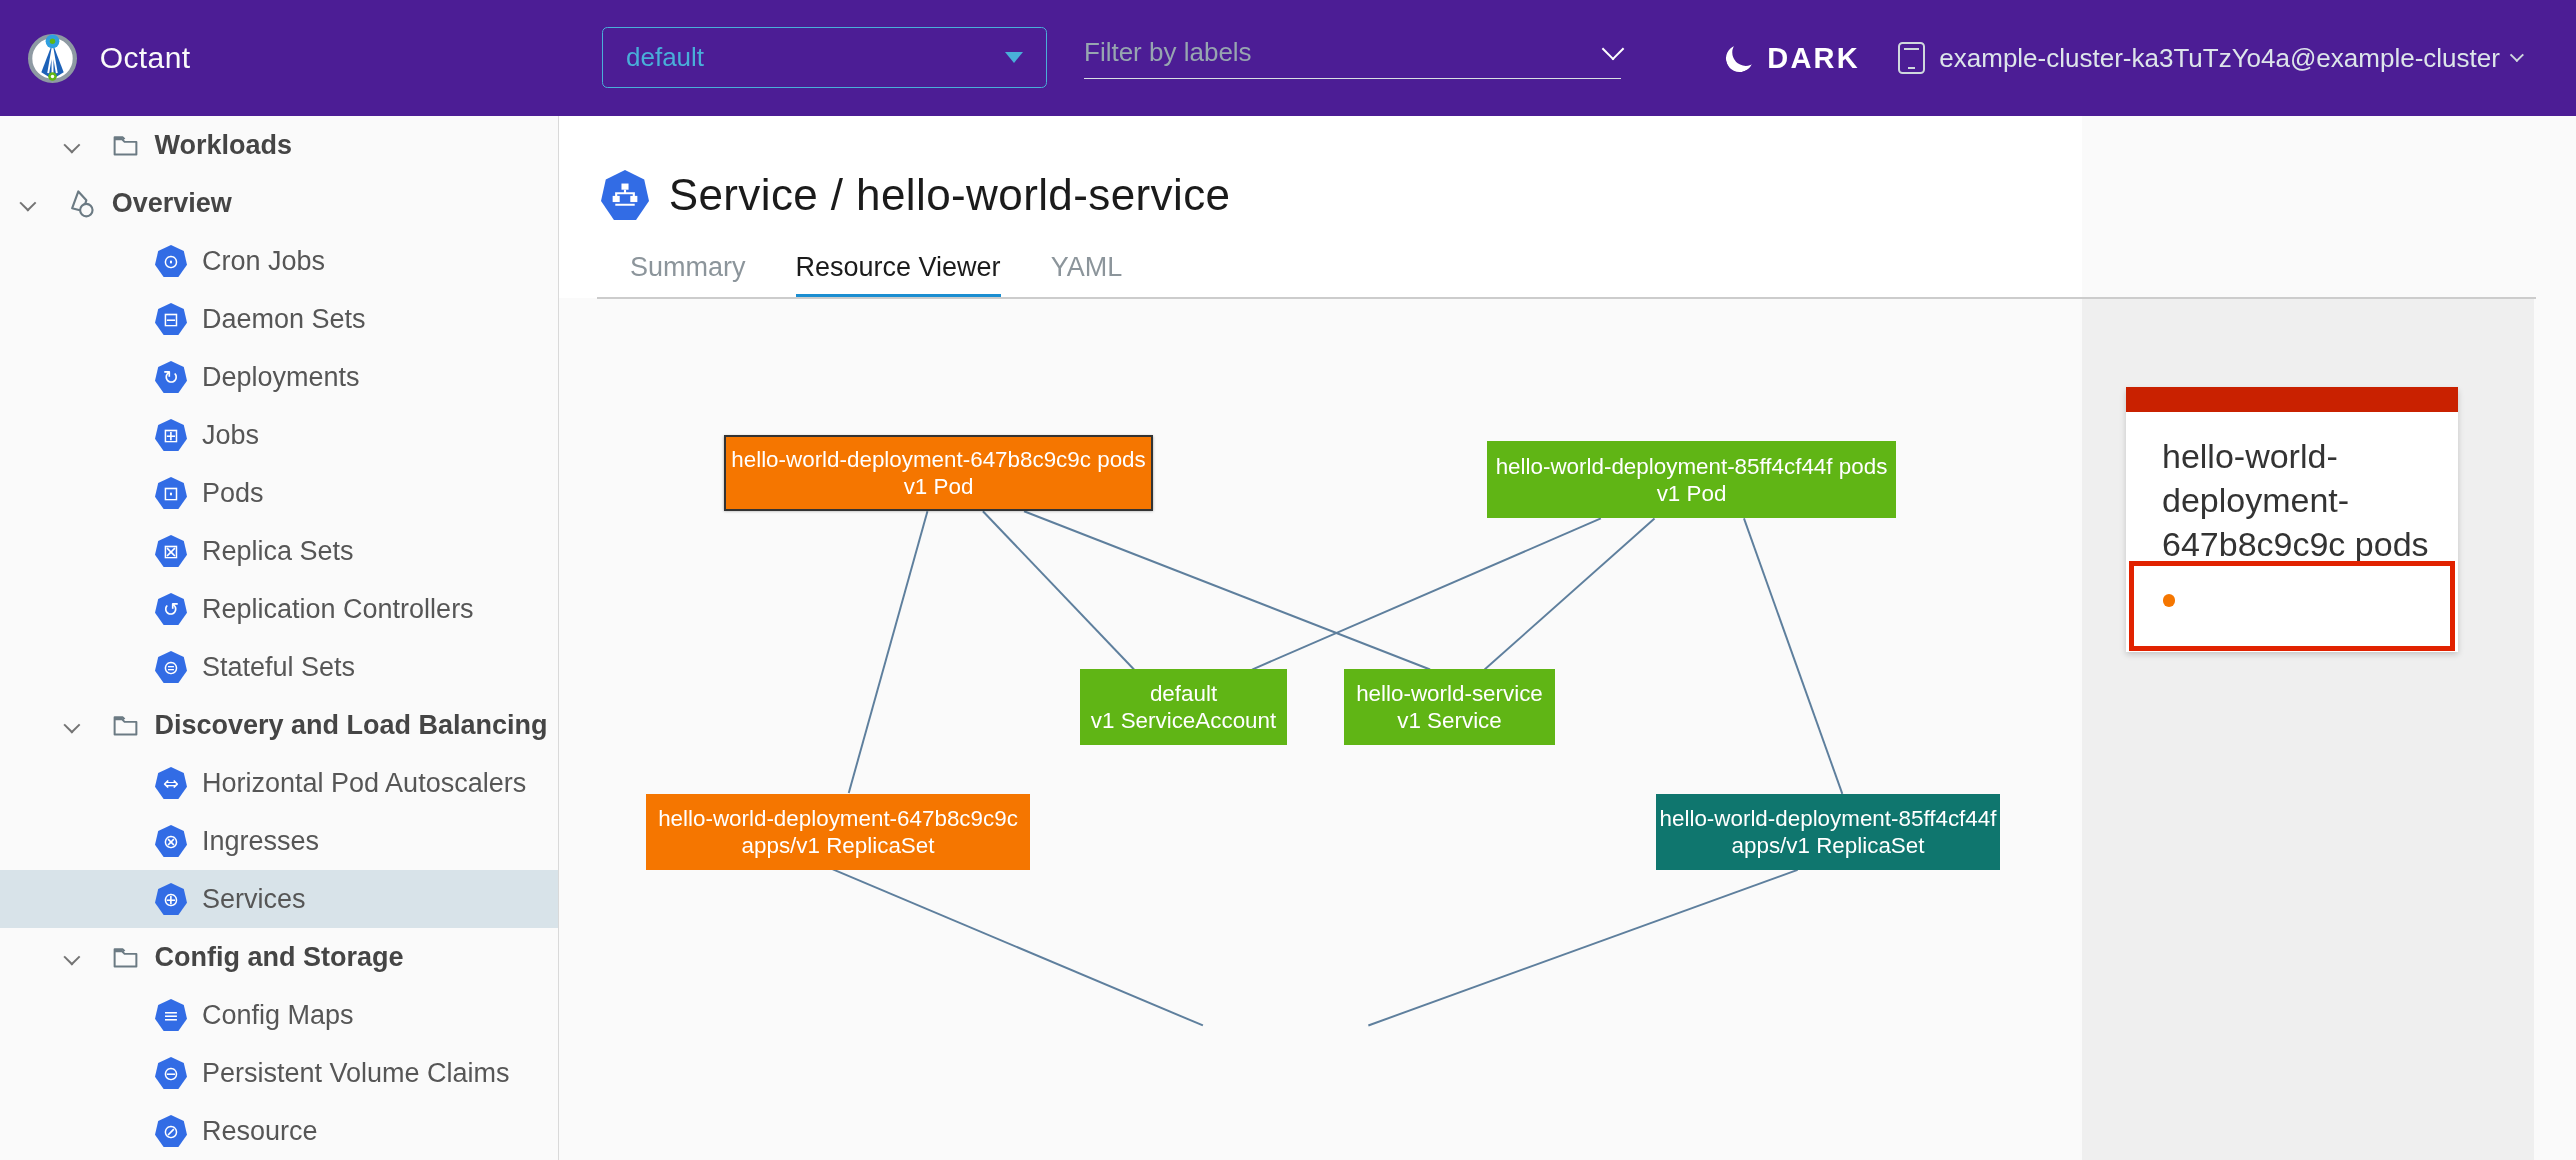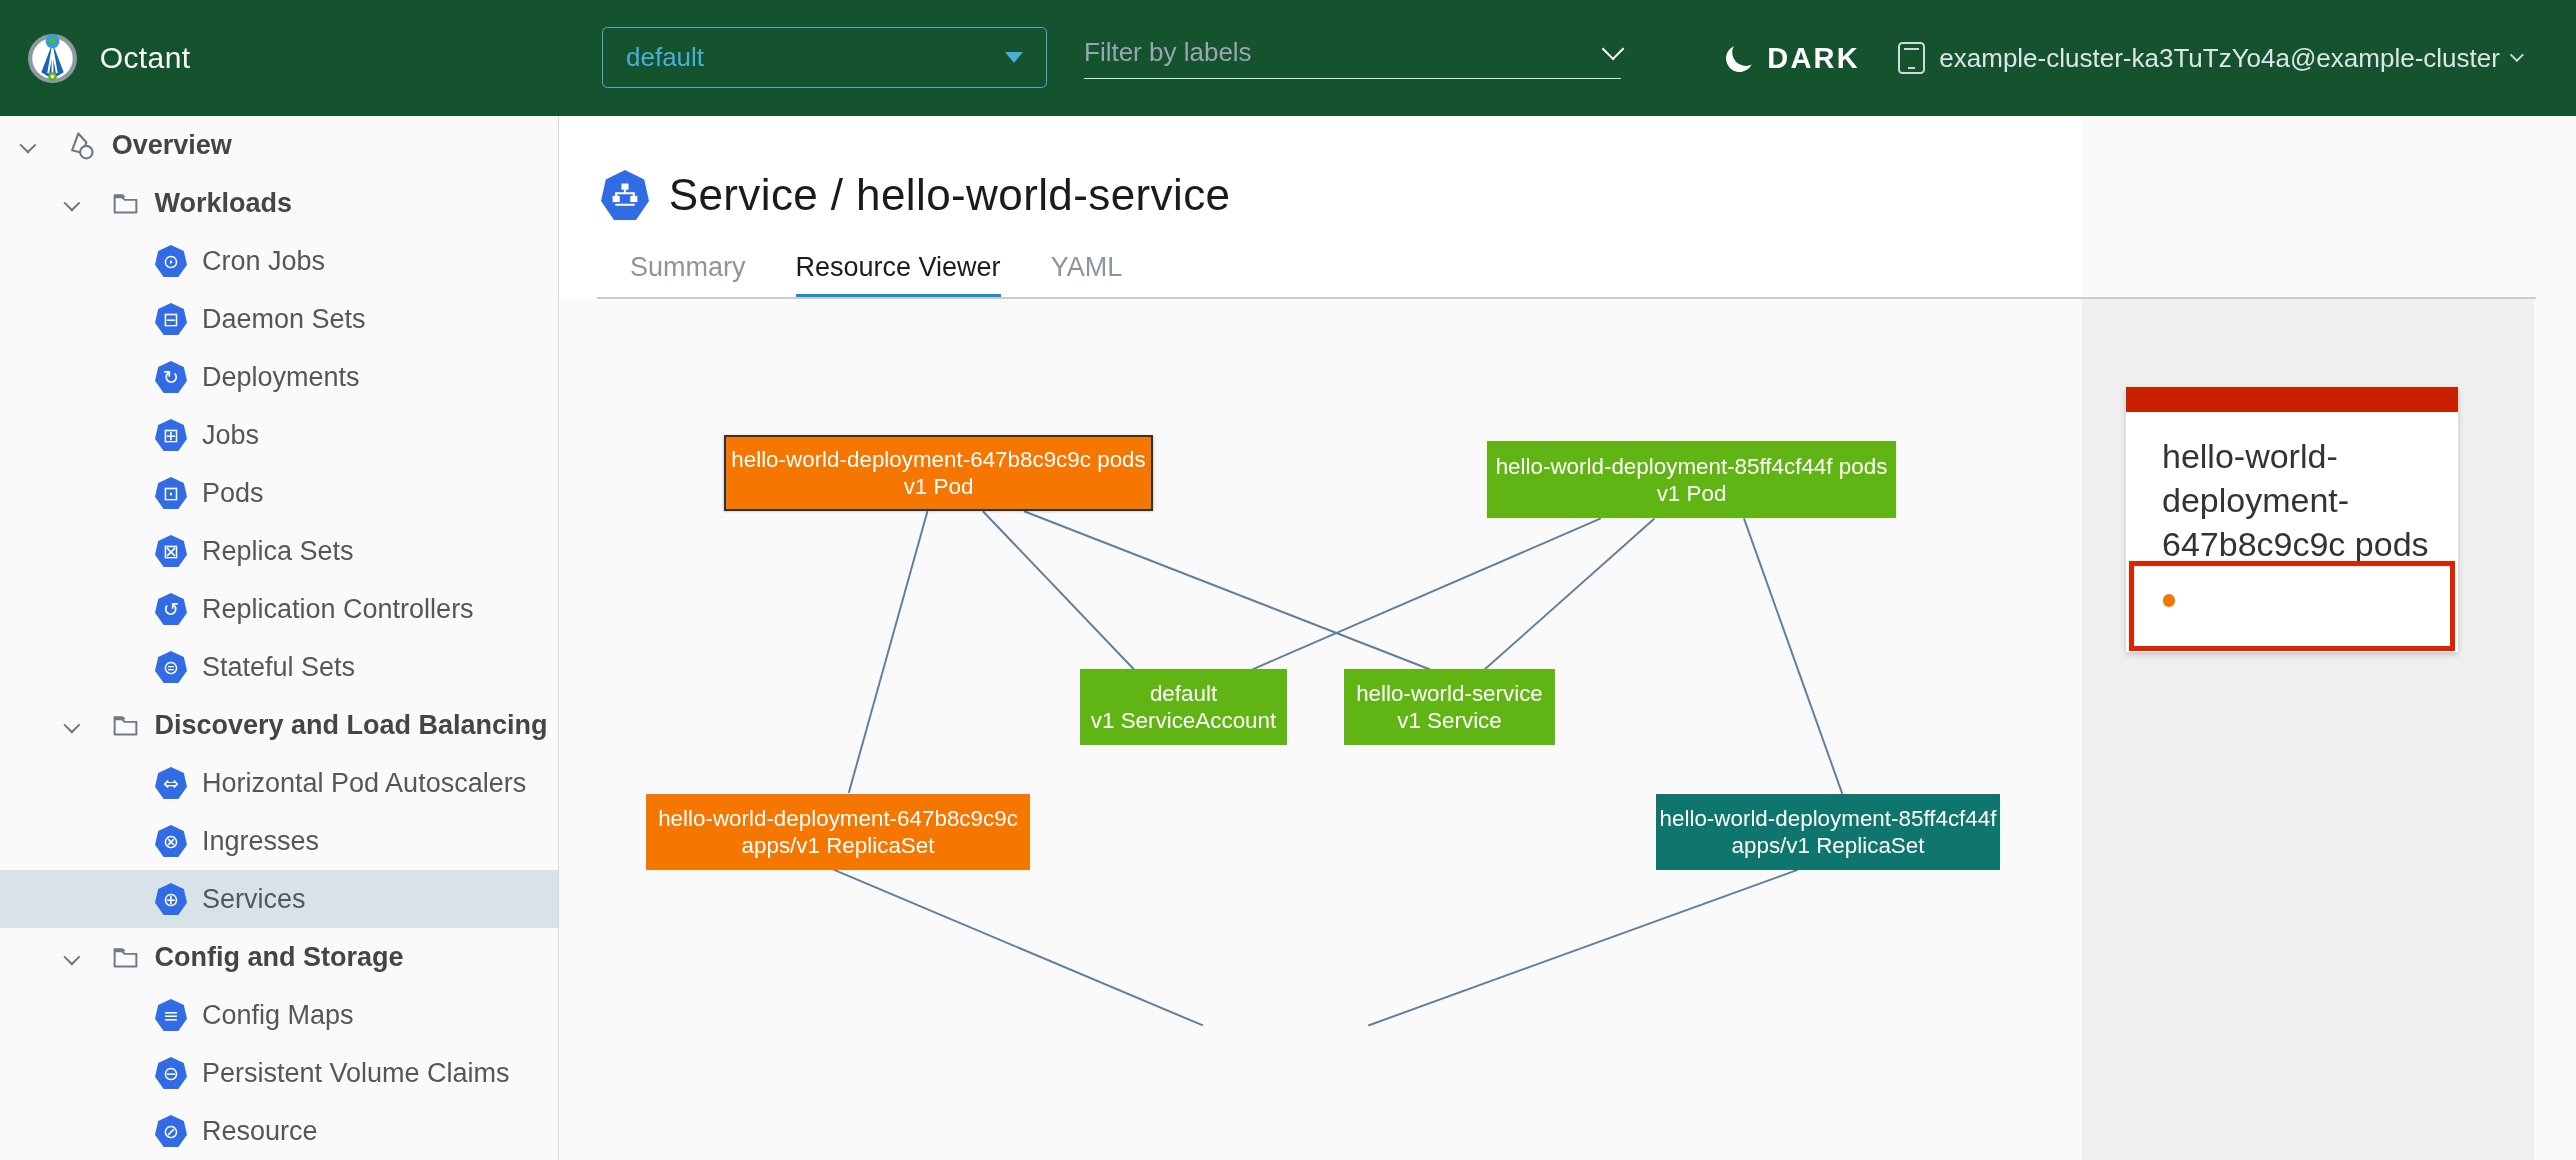--- a/index.html
+++ b/index.html
@@ -9,7 +9,7 @@
 
   
   .header { position:absolute; left:0; top:0; width:2576px; height:116px;
-    background:#14532d; display:flex; align-items:center; }
+    background:#4c1d95; display:flex; align-items:center; }
   .brand { display:flex; align-items:center; margin-left:25px; width:501px; }
   .logo { width:55px; height:55px; }
   .brand-name { color:#fafafa; font-size:30px; margin-left:19.7px; letter-spacing:0.4px; }

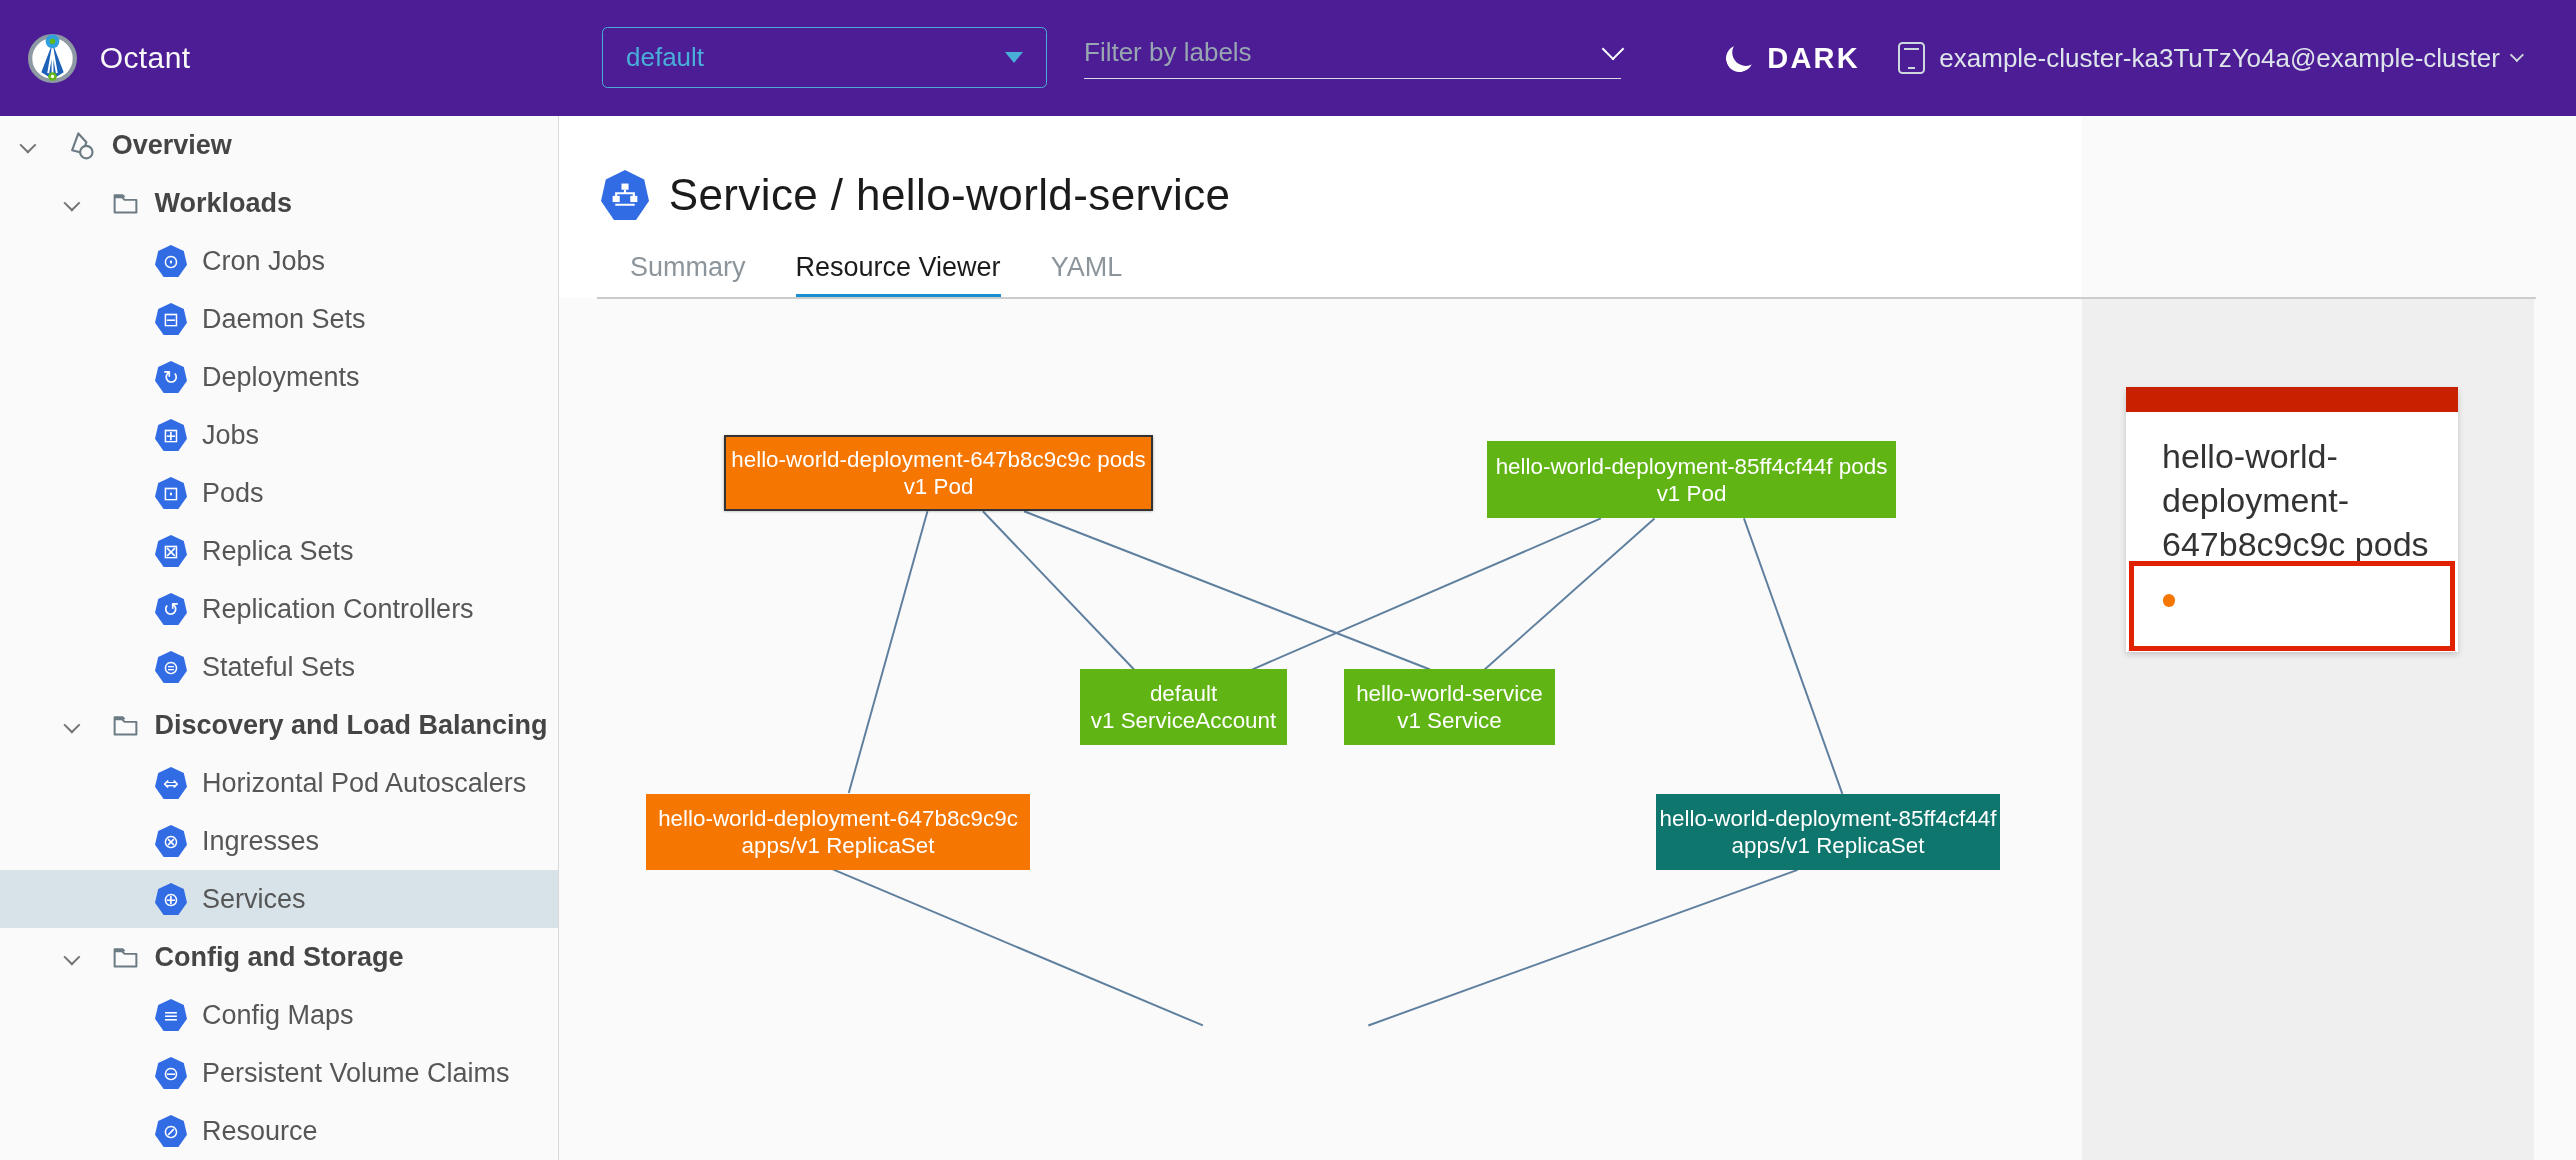--- a/index.html
+++ b/index.html
@@ -146,6 +146,15 @@
 
 <div class="sidebar">
 
+  <div class="nav-row lvl1 group">
+    <span class="tw-caret"></span>
+    <span class="spacer-a"></span>
+    <svg class="folder-svg" width="29" height="29" viewBox="0 0 32 32">
+      <path d="M4 9 h8 l3 3 h13 v14 h-24 z M4 9 v-2 h9 l2 2" fill="none" stroke="#6b7a83" stroke-width="2.2" stroke-linejoin="round"></path>
+    </svg>
+    <span class="nav-label">Workloads</span>
+  </div>
+
   <div class="nav-row lvl0 group">
     <span class="tw-caret"></span>
     <span class="spacer-a"></span>
@@ -154,15 +163,6 @@
       <circle cx="24" cy="26" r="7" fill="#fafafa" stroke="#6b7a83" stroke-width="2.4"></circle>
     </svg>
     <span class="nav-label">Overview</span>
-  </div>
-
-  <div class="nav-row lvl1 group">
-    <span class="tw-caret"></span>
-    <span class="spacer-a"></span>
-    <svg class="folder-svg" width="29" height="29" viewBox="0 0 32 32">
-      <path d="M4 9 h8 l3 3 h13 v14 h-24 z M4 9 v-2 h9 l2 2" fill="none" stroke="#6b7a83" stroke-width="2.2" stroke-linejoin="round"></path>
-    </svg>
-    <span class="nav-label">Workloads</span>
   </div>
 
   <div class="nav-row lvl2">

